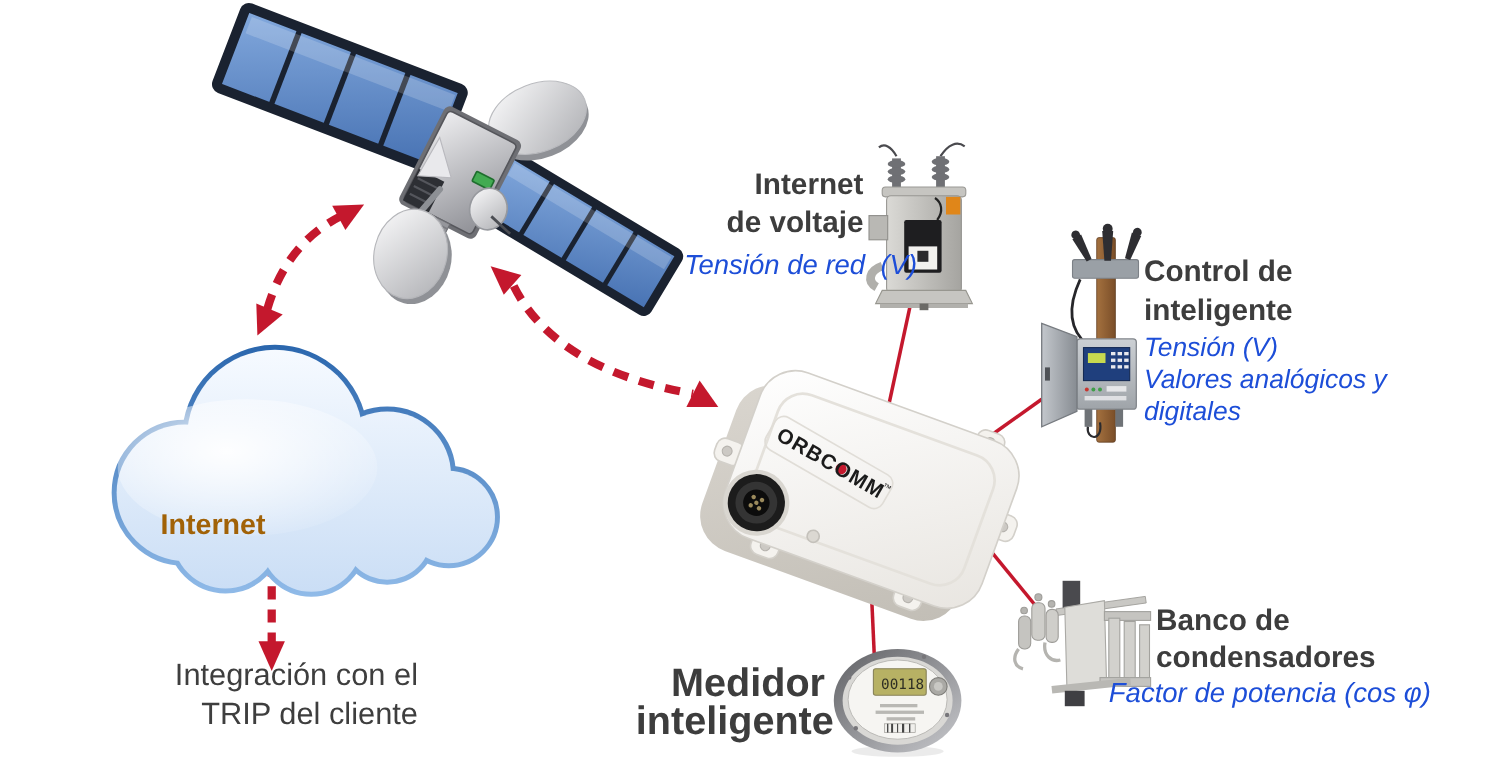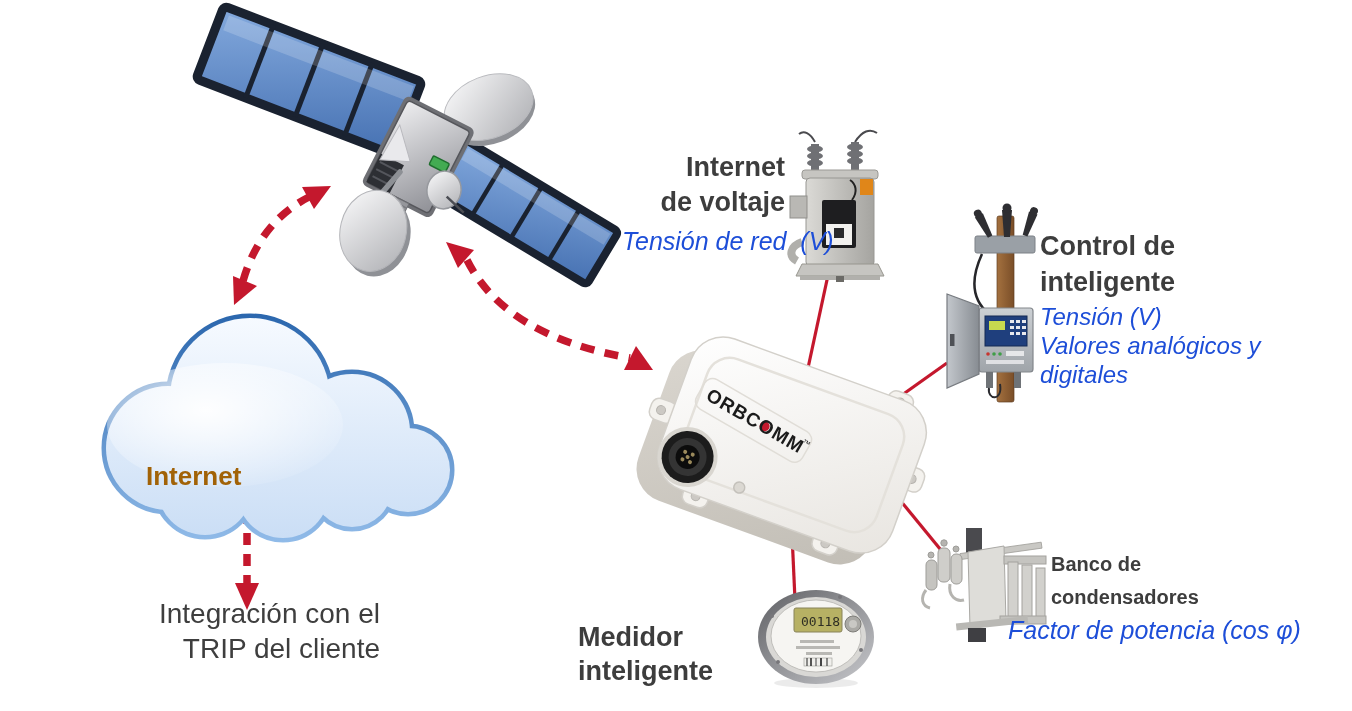--- a/index.html
+++ b/index.html
@@ -17,7 +17,7 @@
   .rec-list{left:1040px;top:302px;font-size:24px;line-height:29px;width:260px;}
   .rec-item--wrap{width:252px;}
   .meter-title{left:578px;top:604px;width:172px;text-align:left;font-size:27px;line-height:34px;margin-top:16px;}
-  .cap-title{left:1051px;top:548px;font-size:20px;line-height:33px;}
+  .cap-title{left:1051px;top:548px;font-size:27px;line-height:33px;}
   .cap-sub{left:1008px;top:616px;font-size:25px;}
   .lbl-internet{left:146px;top:461px;font-size:26px;font-weight:bold;color:#a16207;}
   .lbl-scada{left:95px;top:596px;width:285px;text-align:right;font-size:28px;line-height:35px;color:#3e3e3e;font-weight:normal;}

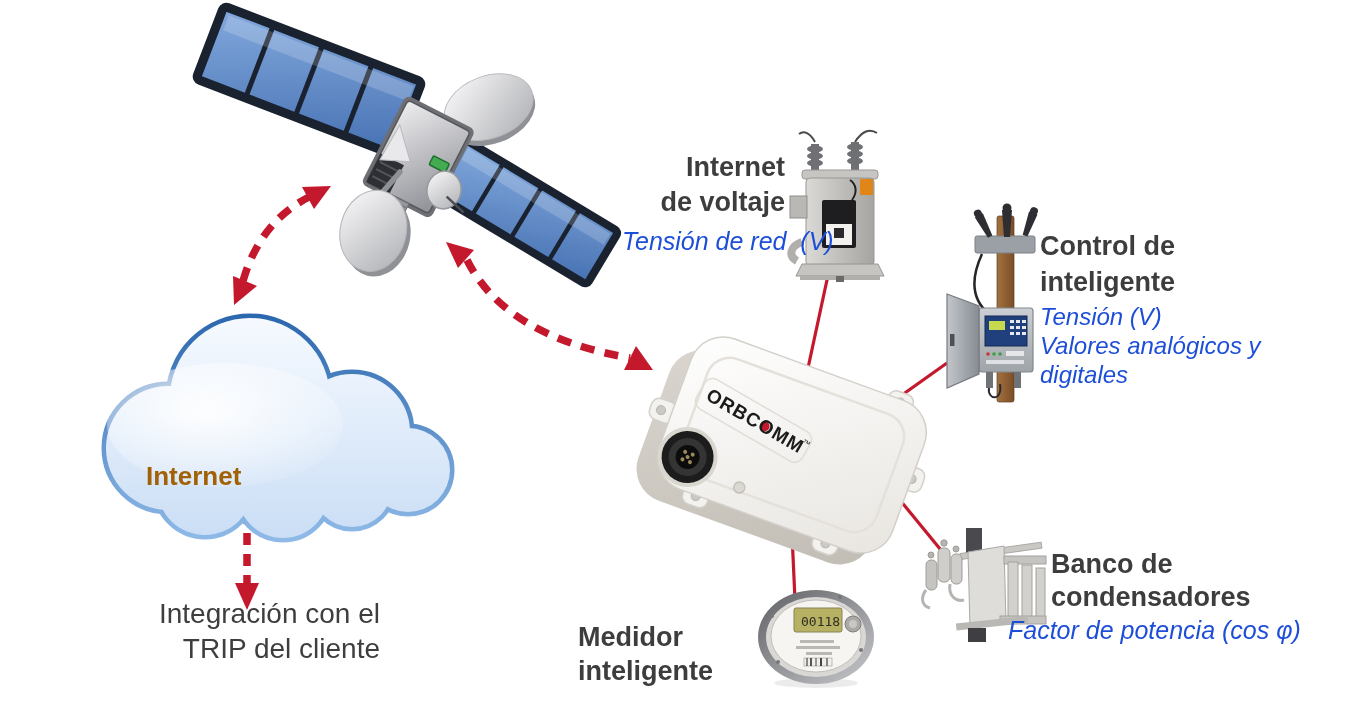--- a/index.html
+++ b/index.html
@@ -16,7 +16,7 @@
   .rec-title{left:1040px;top:228px;font-size:27px;line-height:36px;}
   .rec-list{left:1040px;top:302px;font-size:24px;line-height:29px;width:260px;}
   .rec-item--wrap{width:252px;}
-  .meter-title{left:578px;top:604px;width:172px;text-align:left;font-size:27px;line-height:34px;margin-top:16px;}
+  .meter-title{left:578px;top:604px;width:172px;text-align:right;font-size:36px;line-height:34px;}
   .cap-title{left:1051px;top:548px;font-size:27px;line-height:33px;}
   .cap-sub{left:1008px;top:616px;font-size:25px;}
   .lbl-internet{left:146px;top:461px;font-size:26px;font-weight:bold;color:#a16207;}

